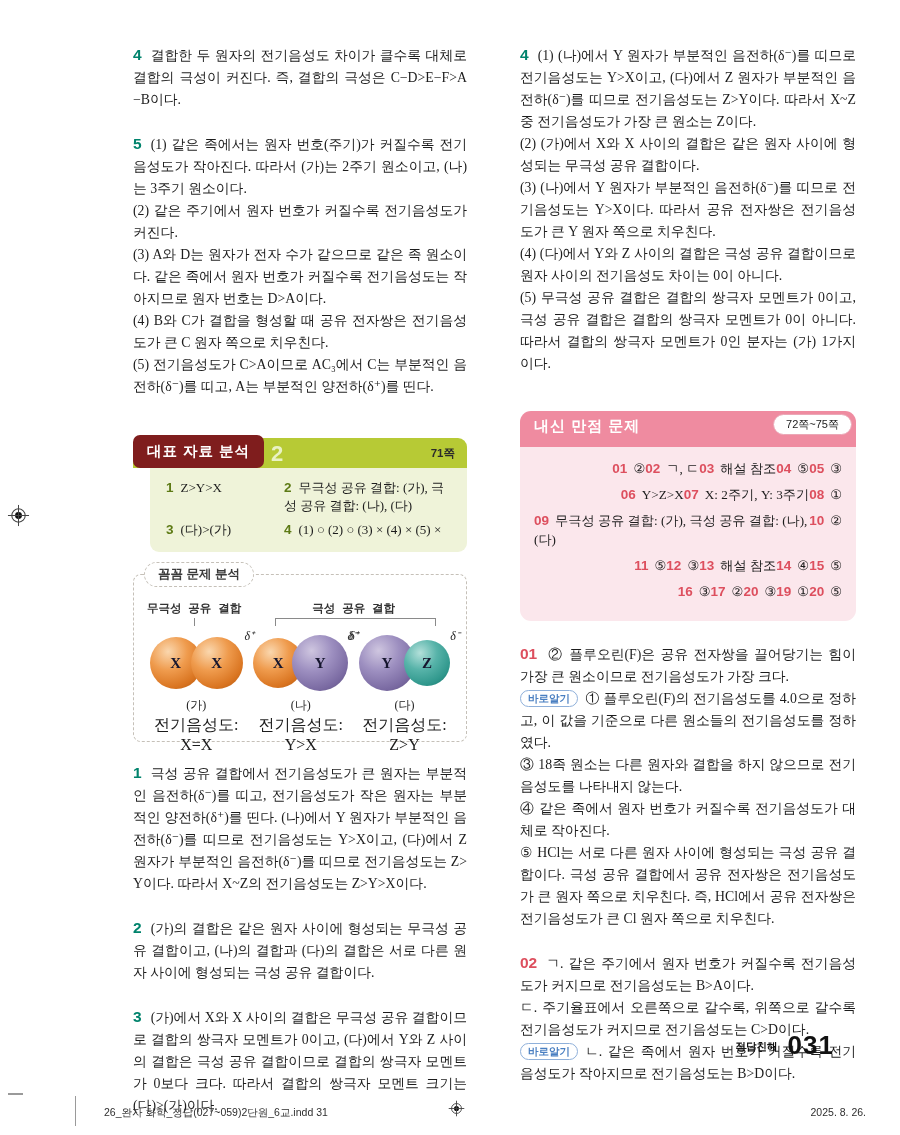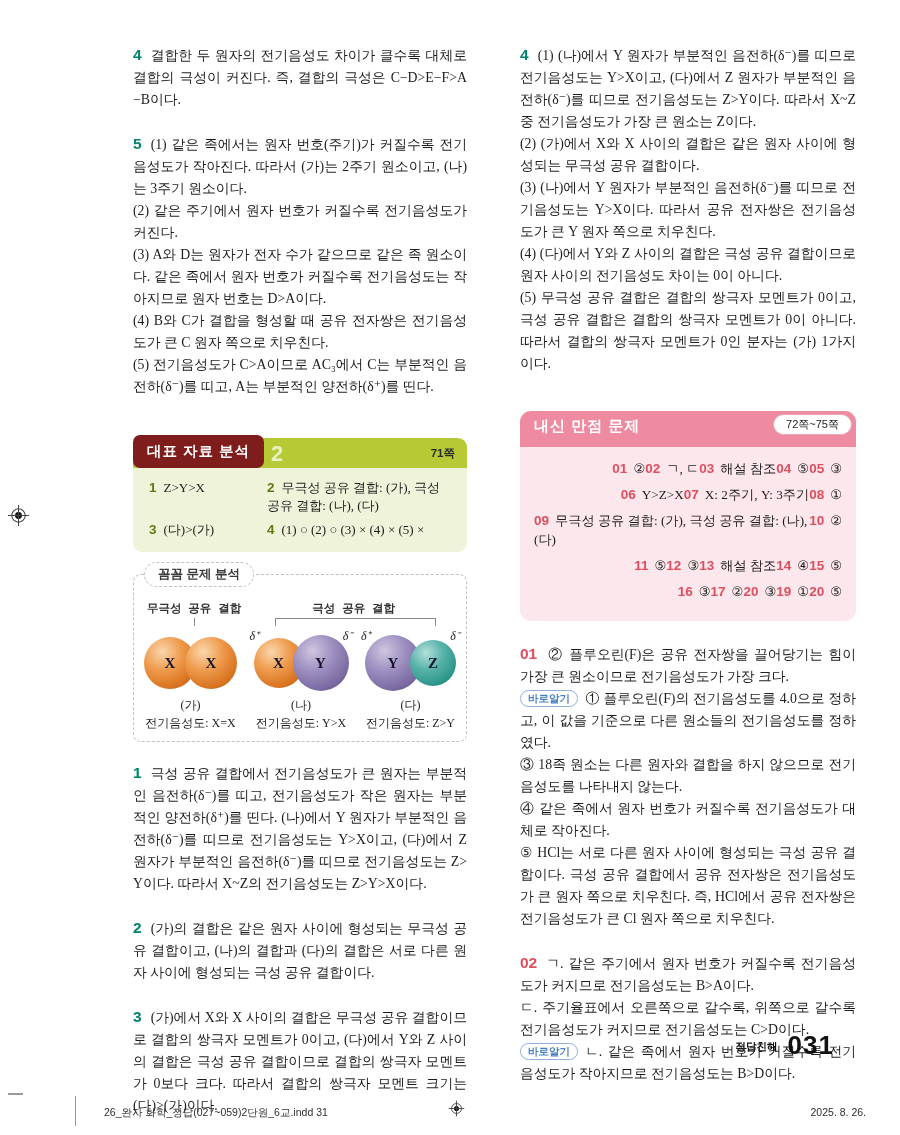--- a/index.html
+++ b/index.html
@@ -24,7 +24,7 @@
   .rep-page{position:absolute;right:12px;top:0;line-height:30px;font-family:"Liberation Sans",sans-serif;
             font-size:11.5px;color:#2b2b2b;font-weight:bold;}
   .rep-body{background:#eff3d9;border-radius:0 0 9px 9px;padding:11px 14px 13px 16px;
-            display:grid;grid-template-columns:118px 1fr;row-gap:6px;font-size:13px;line-height:18px;}
+            display:grid;grid-template-columns:118px 1fr;row-gap:6px;font-size:13px;line-height:18px;margin-left:17px;}
   .rep-ans-num{font-family:"Liberation Sans",sans-serif;font-weight:bold;color:#5d7a15;margin-right:7px;font-size:13.5px;}
 
   

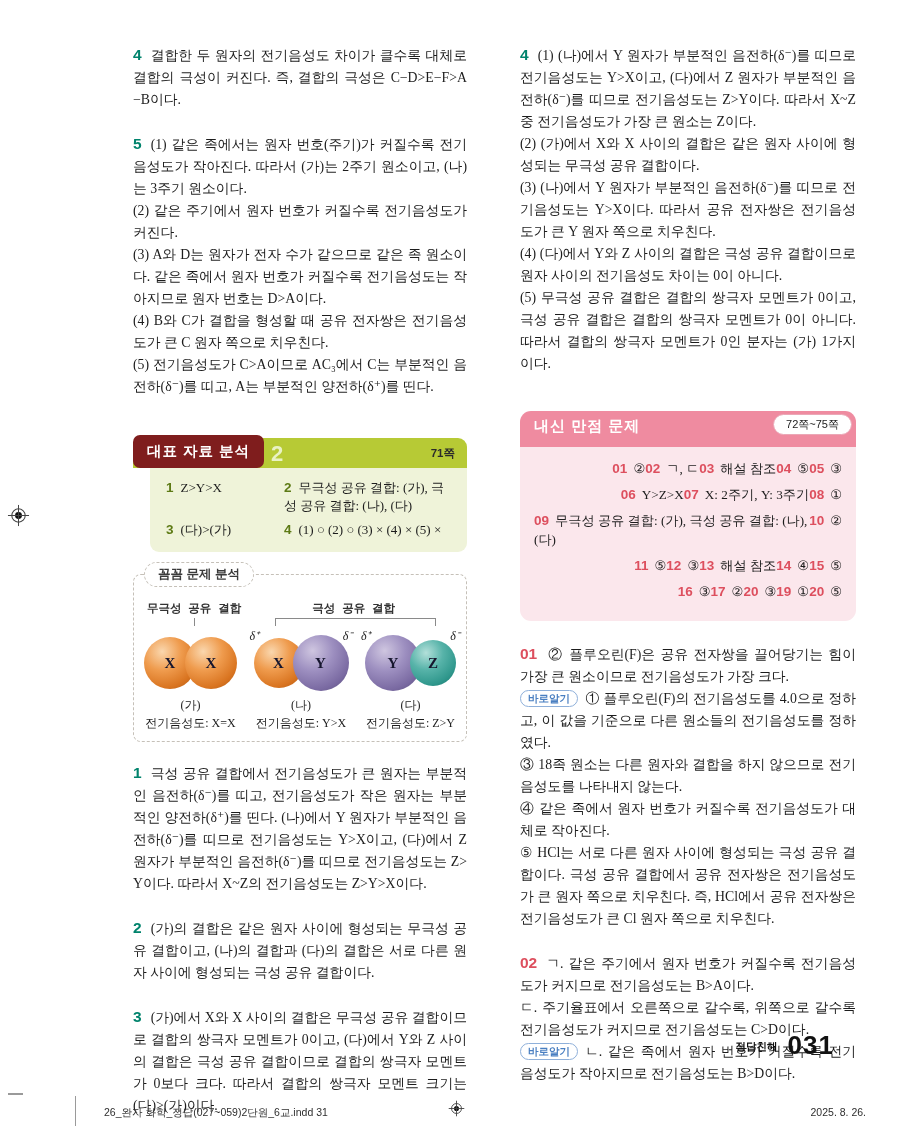--- a/index.html
+++ b/index.html
@@ -56,7 +56,7 @@
   .delta.dl{left:-4px;}
   .delta.dr{right:-4px;}
   .mol-cap{font-size:12px;margin-top:4px;}
-  .mol-en{font-size:12px;margin-top:1px;}
+  .mol-en{font-size:16px;margin-top:1px;}
 
   
   .exam-box{margin:36px 0 22px 0;}

